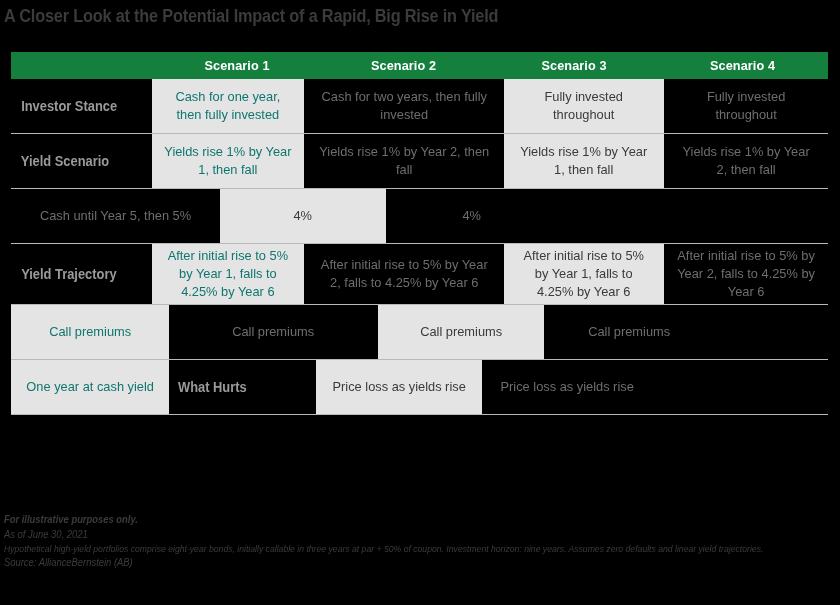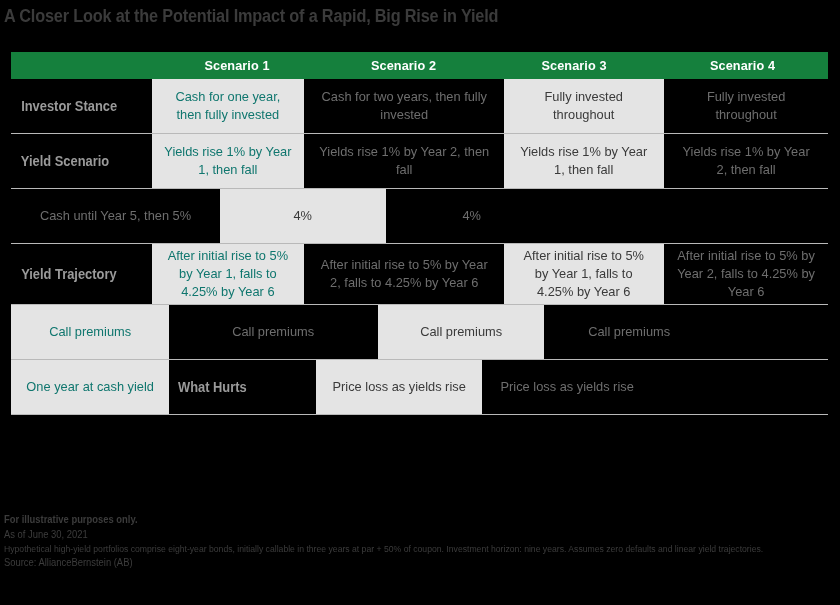--- a/index.html
+++ b/index.html
@@ -111,6 +111,7 @@
     color: #3c3c3c;
     font-size: 10px;
     line-height: 1.48;
+    font-style: italic;
   }
   .foot-line { white-space: pre-wrap; transform: scaleX(0.94); transform-origin: left center; }
   .foot-bold { font-weight: bold; }

